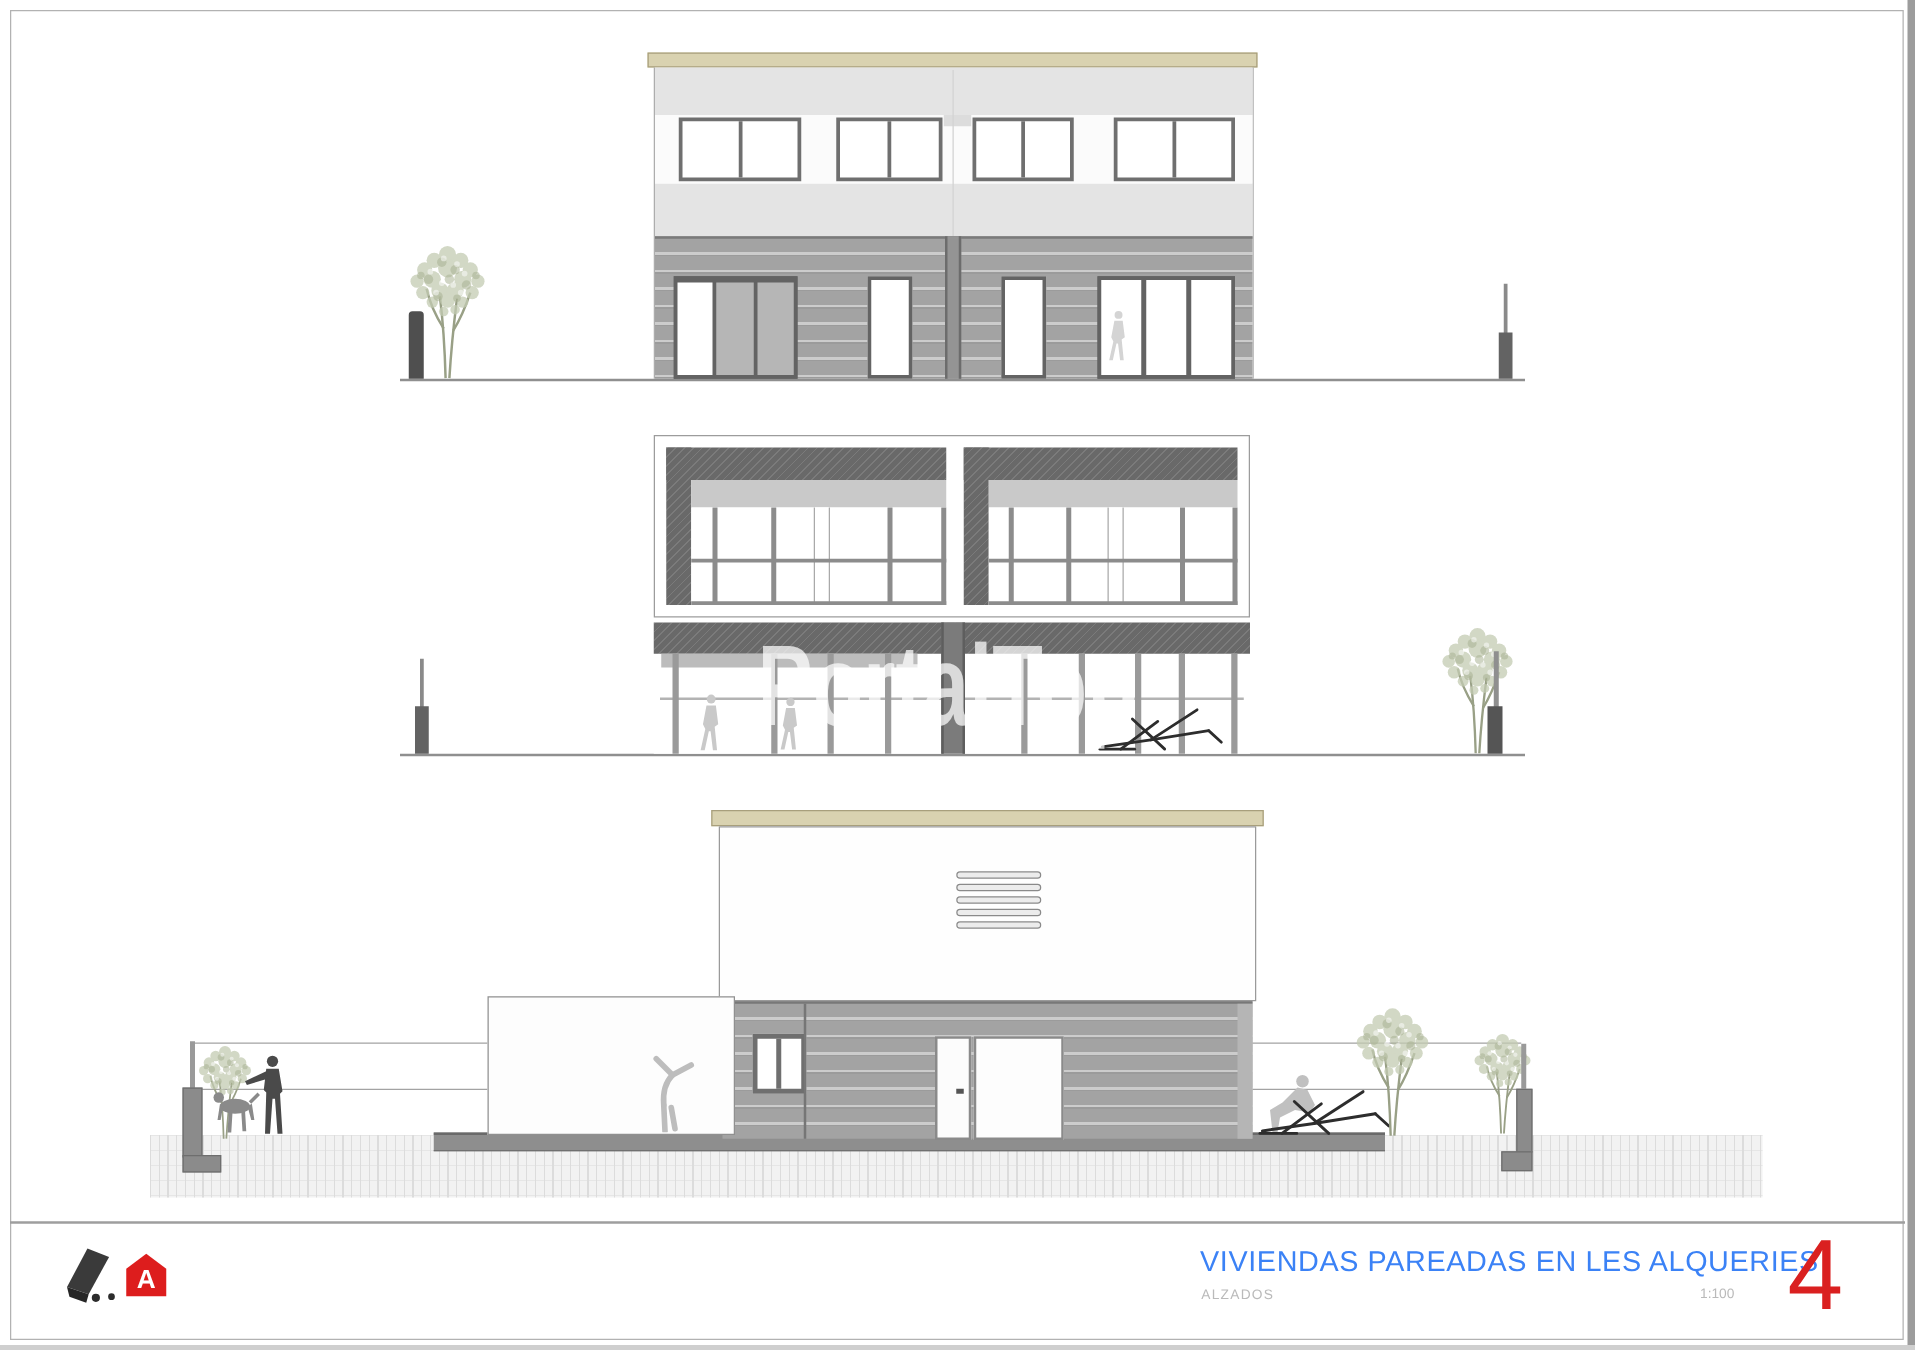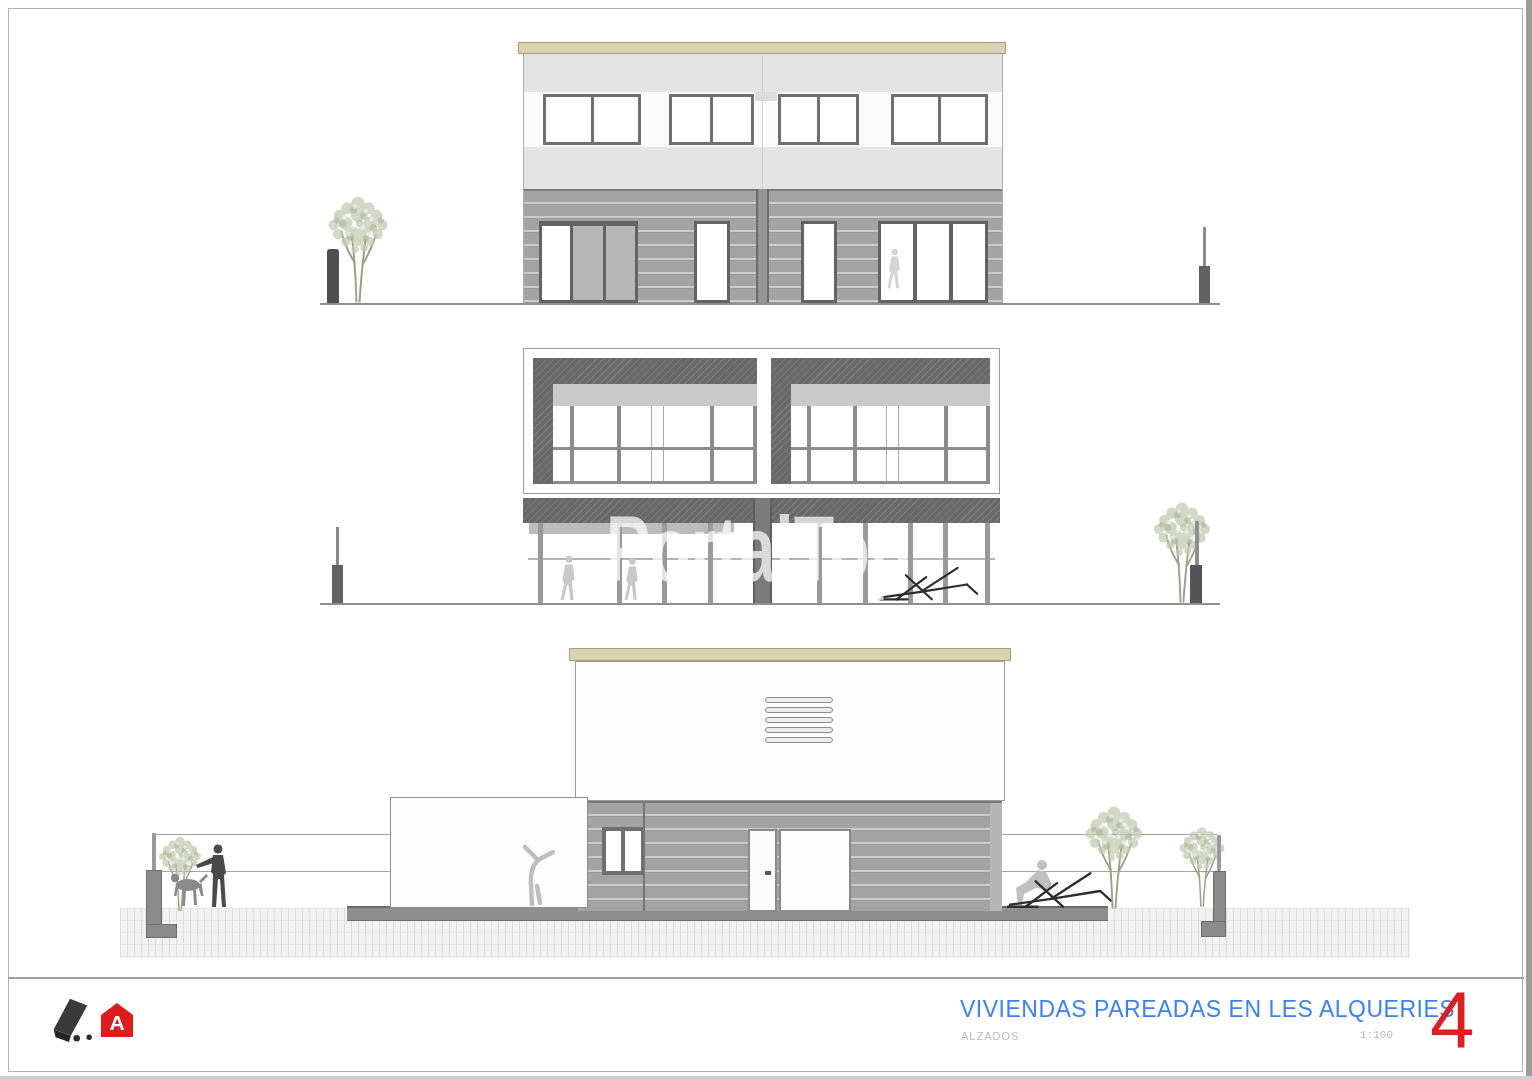--- a/index.html
+++ b/index.html
@@ -40,7 +40,7 @@
   
   .t-title{font-size:23px;letter-spacing:.5px;color:#3b82f6;white-space:nowrap;}
   .t-sub{font-size:11px;letter-spacing:1px;color:#bababa;}
-  .t-scale{font-size:11px;color:#bababa;font-family:Liberation Mono, monospace;}
+  .t-scale{font-size:11px;color:#bababa;}
   .t-num{font-size:80px;line-height:1;color:#da2020;}
   .watermark{font-size:92px;font-weight:bold;color:rgba(255,255,255,.72);
     transform:scaleX(.72);transform-origin:left top;white-space:nowrap;z-index:60;}

